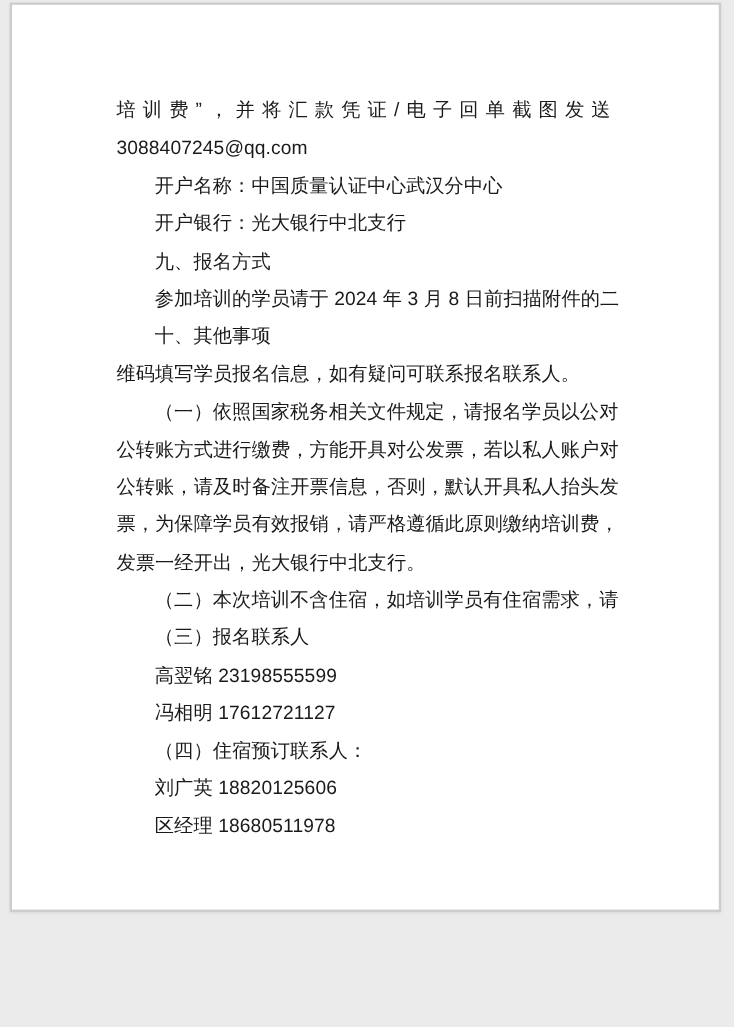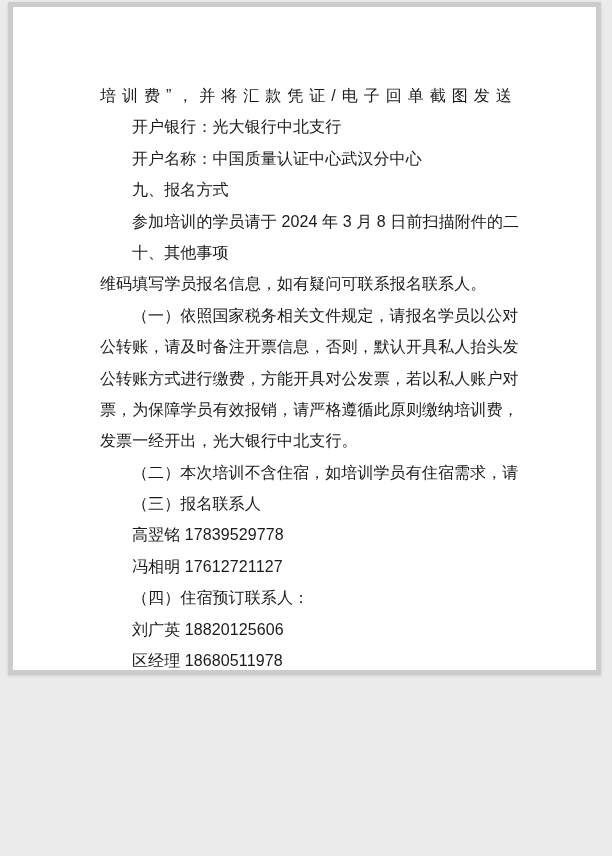--- a/index.html
+++ b/index.html
@@ -16,10 +16,10 @@
     left: 8px;
     top: 2px;
     width: 593px;
-    height: 673px;
+    height: 758px;
     box-sizing: border-box;
     background: #ffffff;
-    border: 5px solid #737373;
+    border: 2px solid #737373;
     box-shadow: 0 1px 3px rgba(0,0,0,0.12);
   }
   .content {

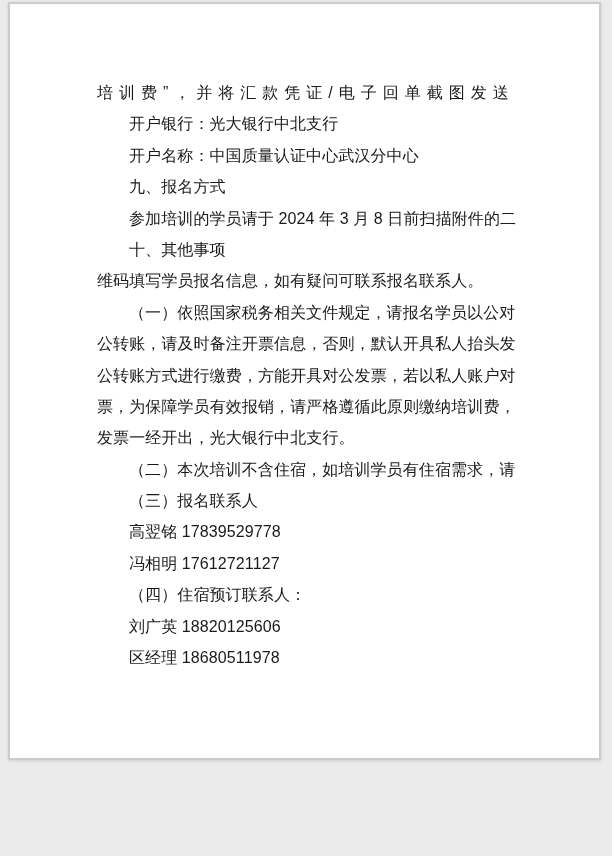--- a/index.html
+++ b/index.html
@@ -50,6 +50,7 @@
 <div class="page" style="background: rgb(255, 255, 255); border-color: rgb(204, 204, 204);">
   <div class="content" style="color: rgb(26, 26, 26);">
       <div class="line stretch">培训费”，并将汇款凭证/电子回单截图发送</div>
+      <div class="line flush">3088407245@qq.com</div>
       <div class="line indent">开户银行：光大银行中北支行</div>
       <div class="line indent">开户名称：中国质量认证中心武汉分中心</div>
       <div class="line indent">九、报名方式</div>

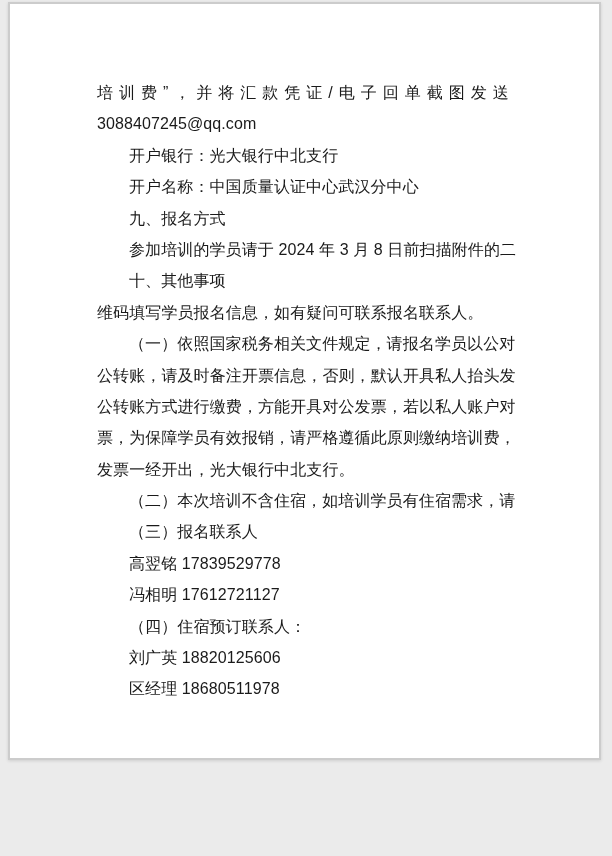--- a/index.html
+++ b/index.html
@@ -51,8 +51,8 @@
   <div class="content" style="color: rgb(26, 26, 26);">
       <div class="line stretch">培训费”，并将汇款凭证/电子回单截图发送</div>
       <div class="line flush">3088407245@qq.com</div>
+      <div class="line indent">开户名称：中国质量认证中心武汉分中心</div>
       <div class="line indent">开户银行：光大银行中北支行</div>
-      <div class="line indent">开户名称：中国质量认证中心武汉分中心</div>
       <div class="line indent">九、报名方式</div>
       <div class="line indent">参加培训的学员请于 2024 年 3 月 8 日前扫描附件的二</div>
       <div class="line indent">十、其他事项</div>

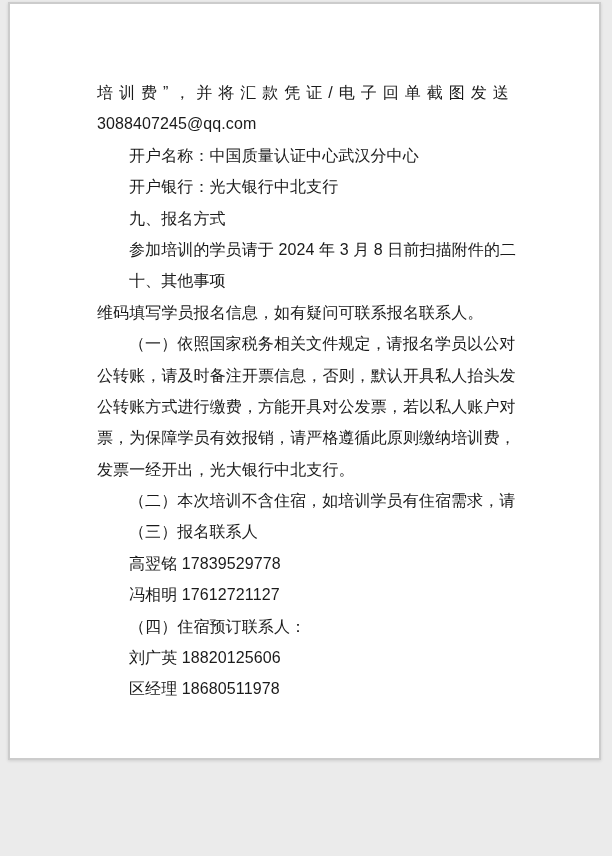--- a/index.html
+++ b/index.html
@@ -58,8 +58,8 @@
       <div class="line indent">十、其他事项</div>
       <div class="line flush">维码填写学员报名信息，如有疑问可联系报名联系人。</div>
       <div class="line indent">（一）依照国家税务相关文件规定，请报名学员以公对</div>
+      <div class="line flush">公转账方式进行缴费，方能开具对公发票，若以私人账户对</div>
       <div class="line flush">公转账，请及时备注开票信息，否则，默认开具私人抬头发</div>
-      <div class="line flush">公转账方式进行缴费，方能开具对公发票，若以私人账户对</div>
       <div class="line flush">票，为保障学员有效报销，请严格遵循此原则缴纳培训费，</div>
       <div class="line flush">发票一经开出，光大银行中北支行。</div>
       <div class="line indent">（二）本次培训不含住宿，如培训学员有住宿需求，请</div>

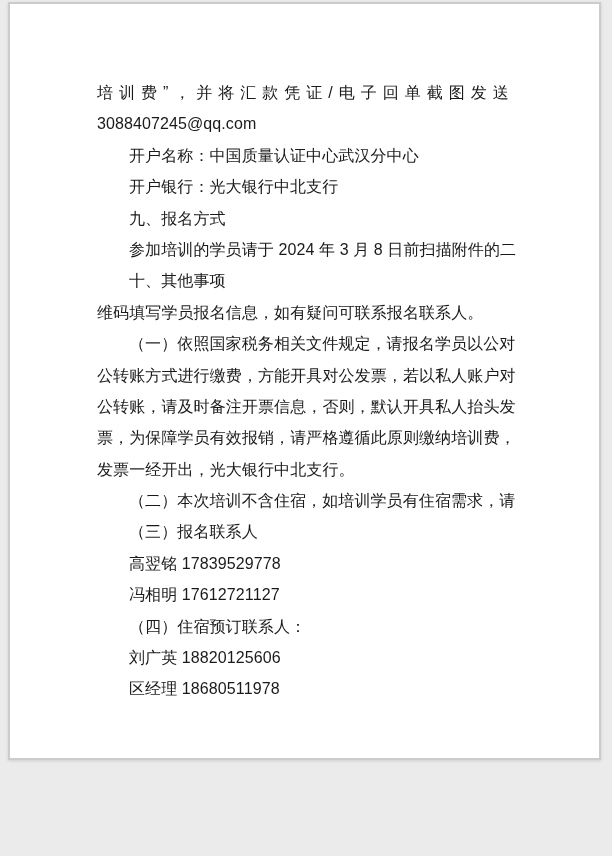--- a/index.html
+++ b/index.html
@@ -64,7 +64,7 @@
       <div class="line flush">发票一经开出，光大银行中北支行。</div>
       <div class="line indent">（二）本次培训不含住宿，如培训学员有住宿需求，请</div>
       <div class="line indent">（三）报名联系人</div>
-      <div class="line indent">高翌铭 17839529778</div>
+      <div class="line indent">高翌铭 23198555599</div>
       <div class="line indent">冯相明 17612721127</div>
       <div class="line indent">（四）住宿预订联系人：</div>
       <div class="line indent">刘广英 18820125606</div>

